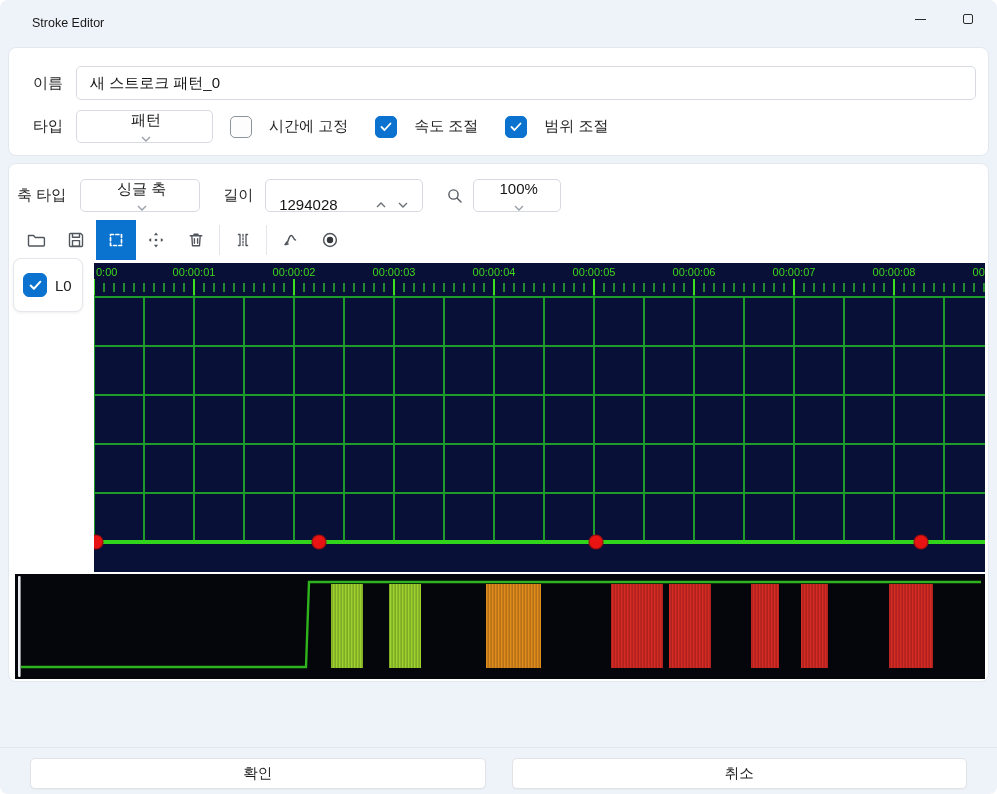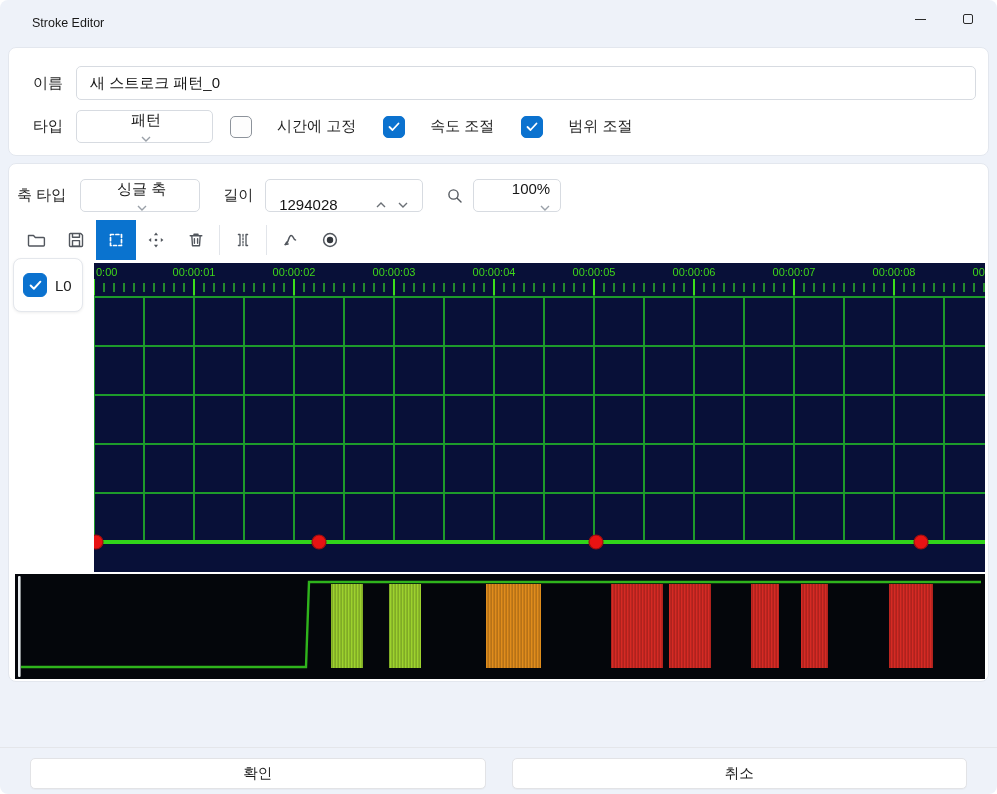--- a/index.html
+++ b/index.html
@@ -28,7 +28,7 @@
   .numfield .val{flex:1;}
   .spin{border:none;background:transparent;padding:2px 6px;cursor:pointer;display:flex;align-items:center;}
   
-  .cbgroup{display:flex;align-items:center;gap:25px;cursor:pointer;}
+  .cbgroup{display:flex;align-items:center;gap:17px;cursor:pointer;}
   .cb{width:22px;height:22px;border:1px solid #8d939b;border-radius:5px;background:#fdfdfd;
     display:inline-flex;align-items:center;justify-content:center;flex:none;}
   .cb svg{visibility:hidden;}

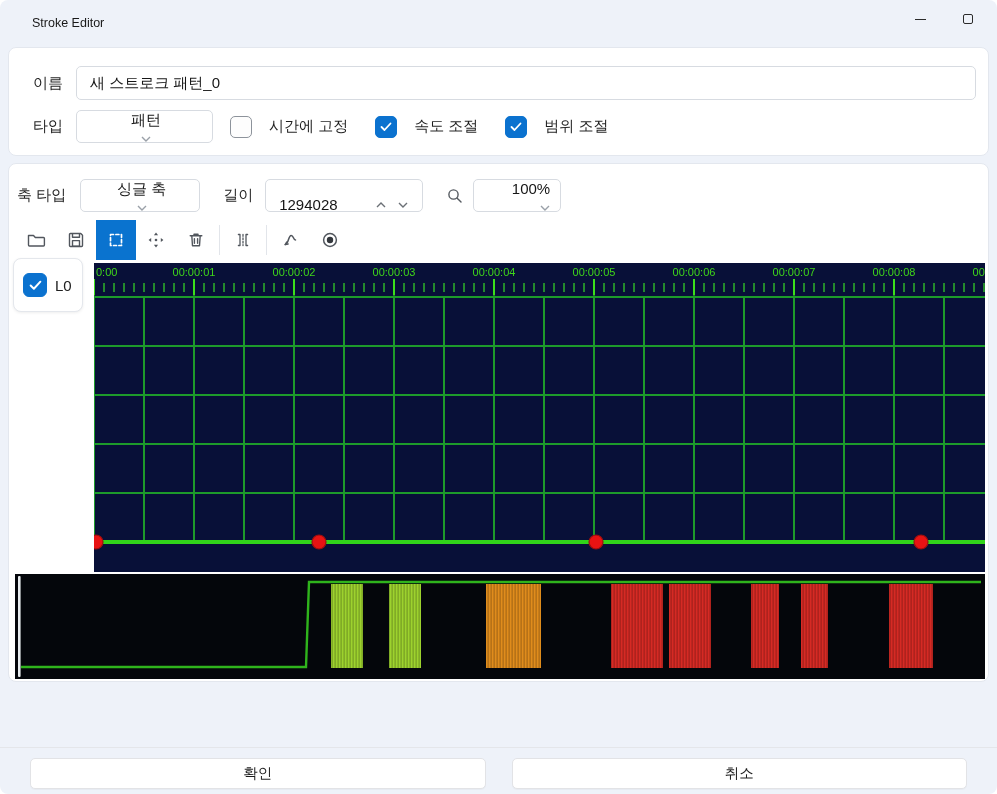--- a/index.html
+++ b/index.html
@@ -145,7 +145,7 @@
           <circle cx="7.5" cy="7.5" r="4.6" fill="none" stroke="#555a60" stroke-width="1.4"></circle>
           <line x1="11.2" y1="11.2" x2="15" y2="15" stroke="#555a60" stroke-width="1.4" stroke-linecap="round"></line>
         </svg>
-      <div class="select" style="width:88px;margin-left:9px;align-items:flex-end;">
+      <div class="select" style="width:88px;margin-left:9px;">
         <span>100%</span>
         <svg class="chev" width="10" height="6" viewBox="0 0 10 6">
             <polyline points="1,1 5,5 9,1" fill="none" stroke="#9aa0a8" stroke-width="1.4"></polyline>

